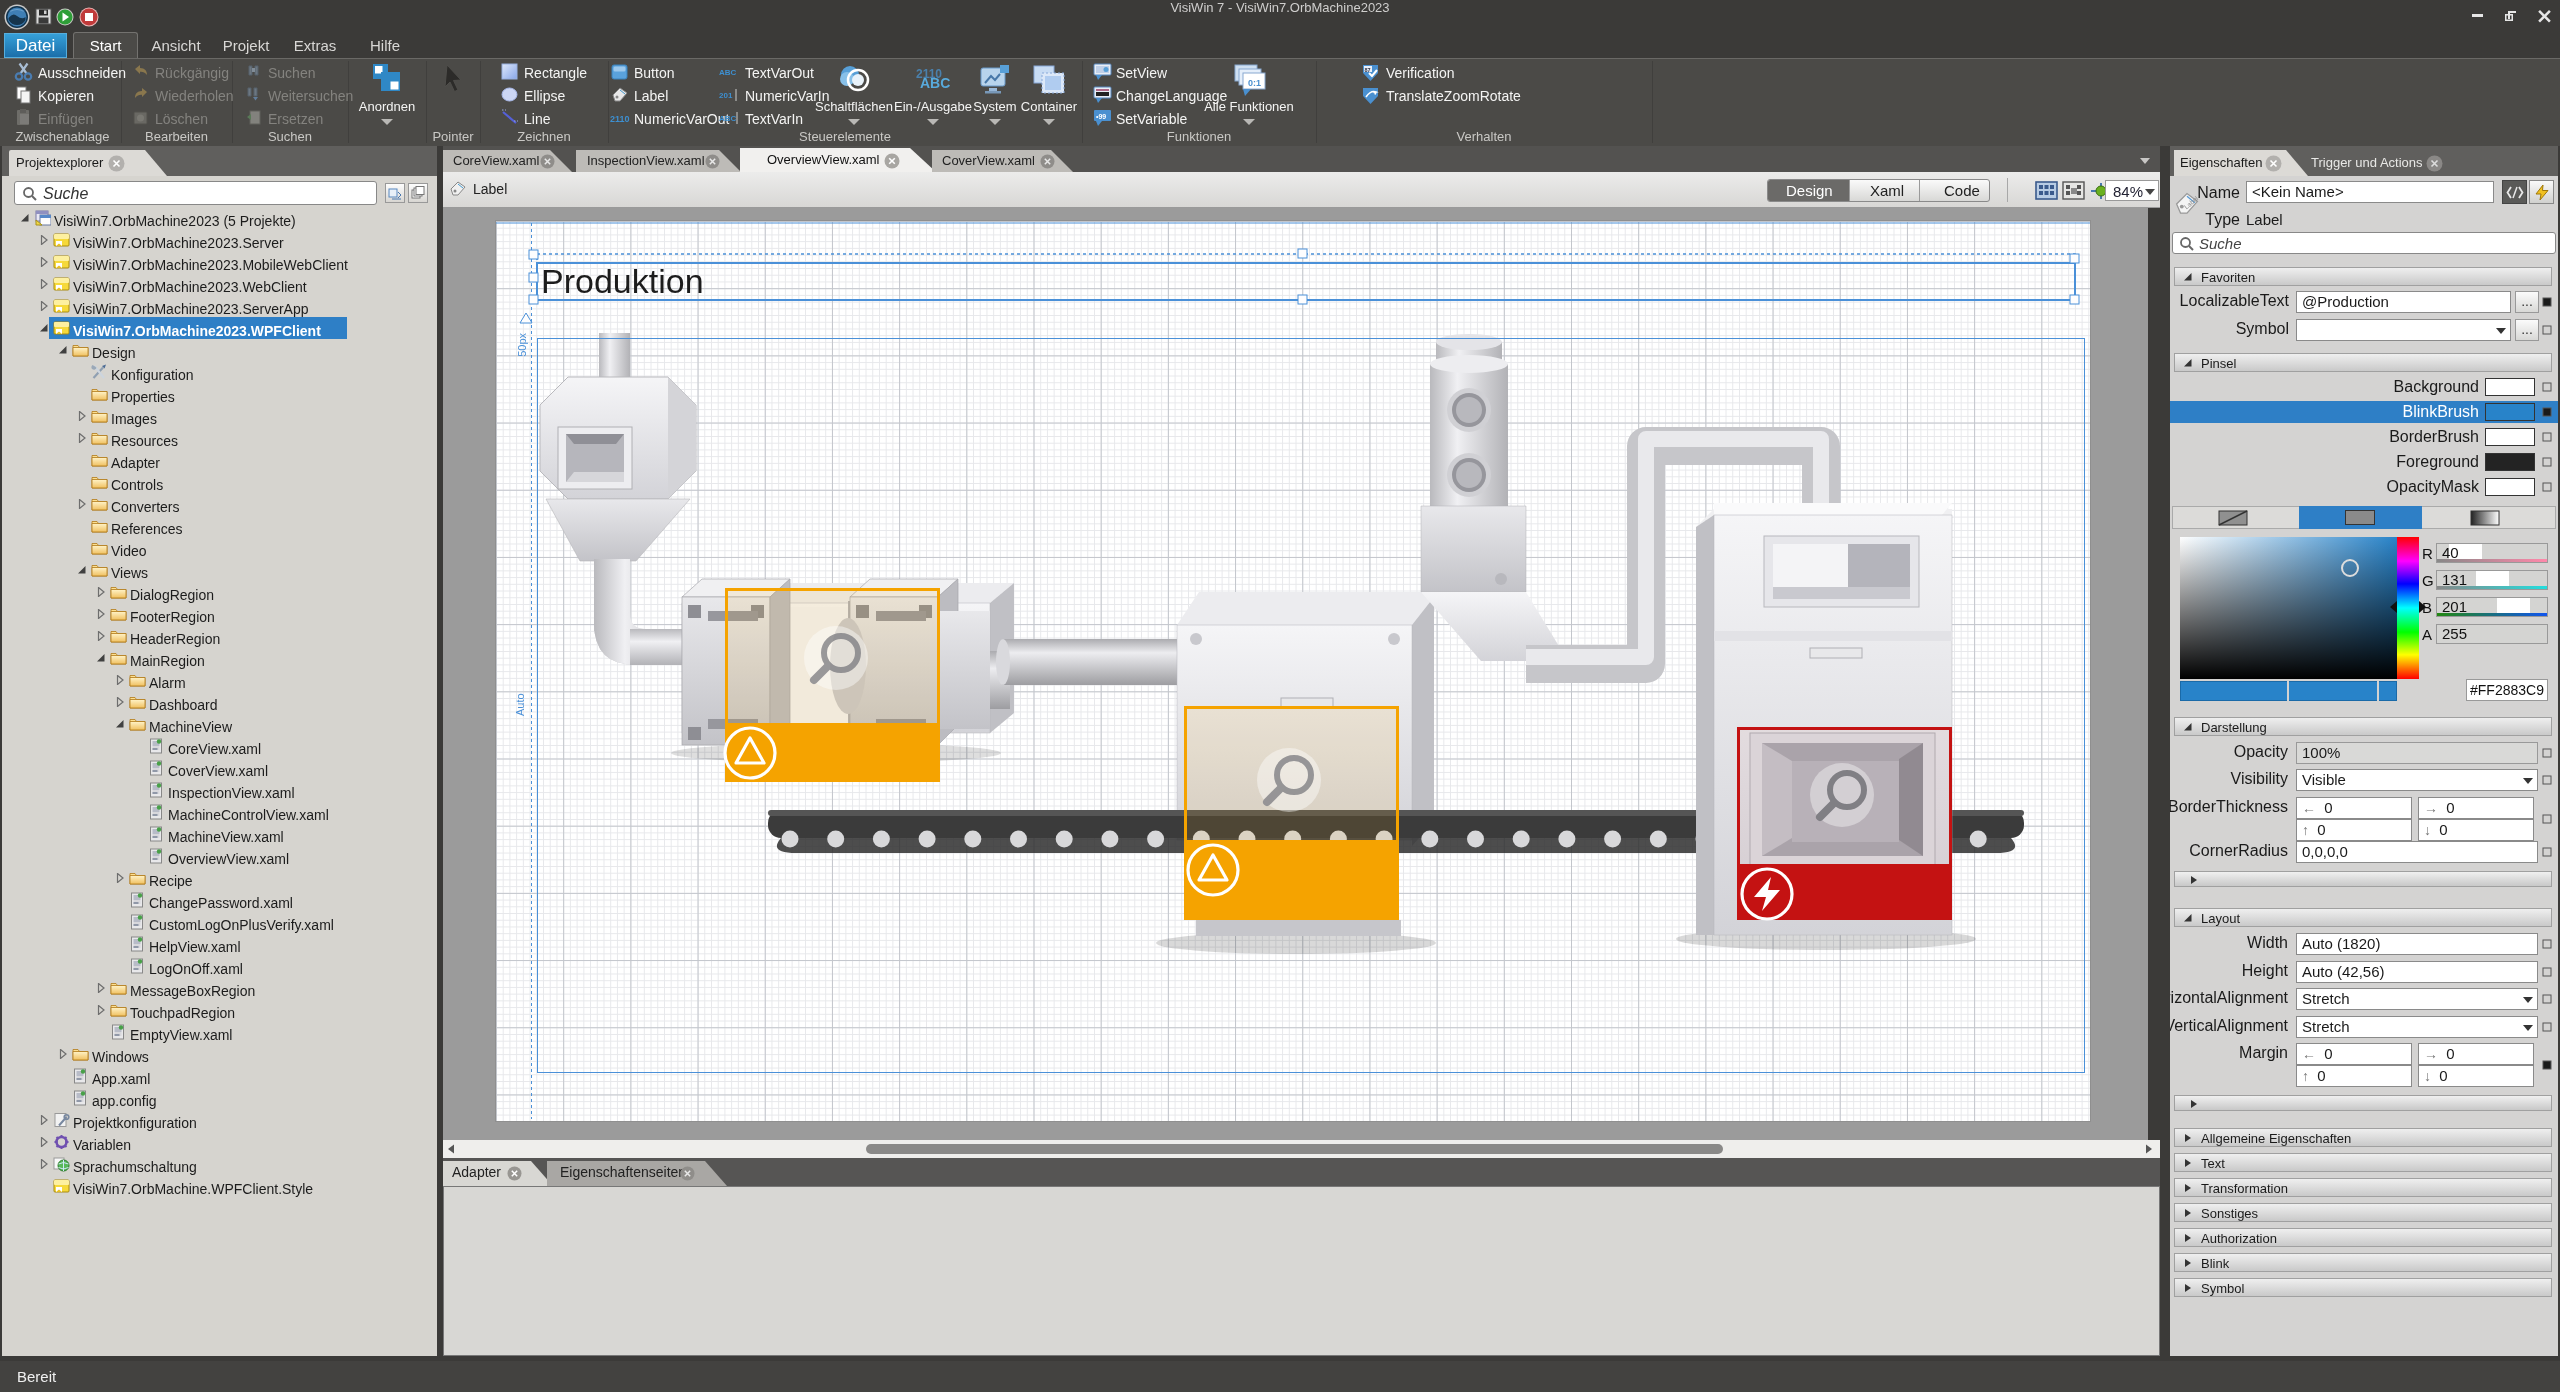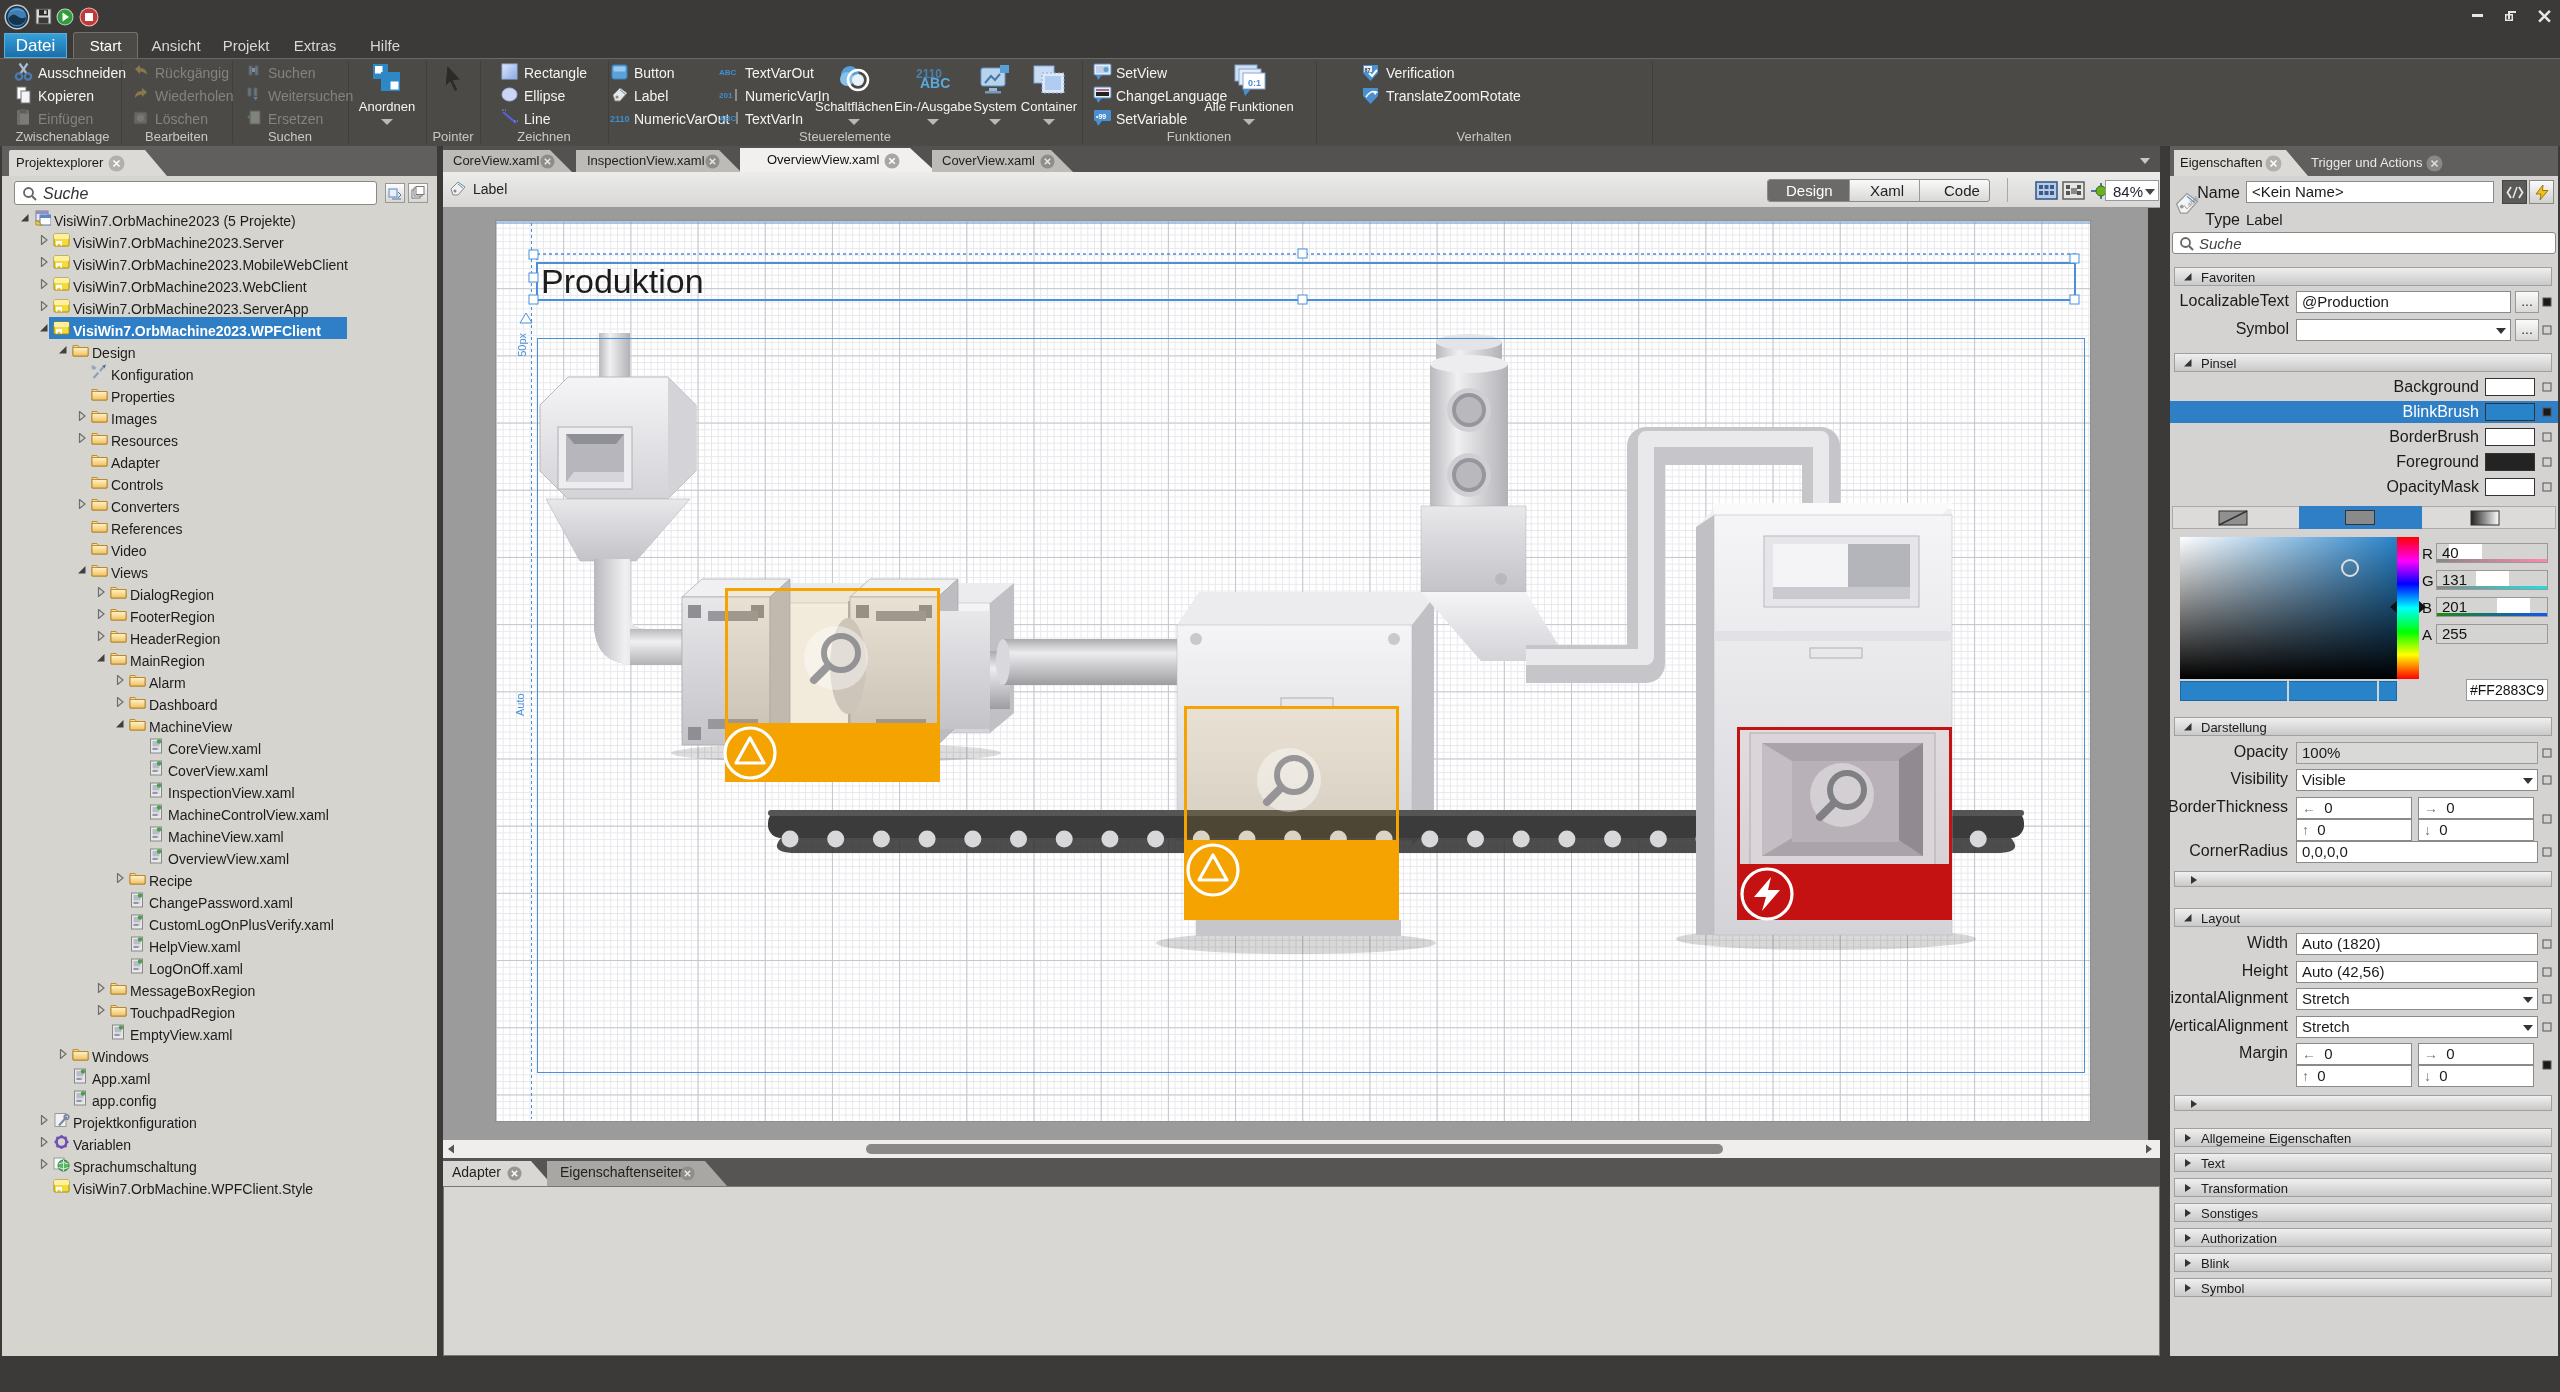--- a/index.html
+++ b/index.html
@@ -119,6 +119,7 @@
 </svg>
 
   <div class="abs" id="title">
+    <div id="titletext">VisiWin 7 - VisiWin7.OrbMachine2023</div>
     <svg class="abs" style="left:4px;top:4px" width="26" height="26">
       <circle cx="13" cy="13" r="12.5" fill="#c9c9c9"></circle>
       <circle cx="13" cy="13" r="11" fill="#11344f"></circle>

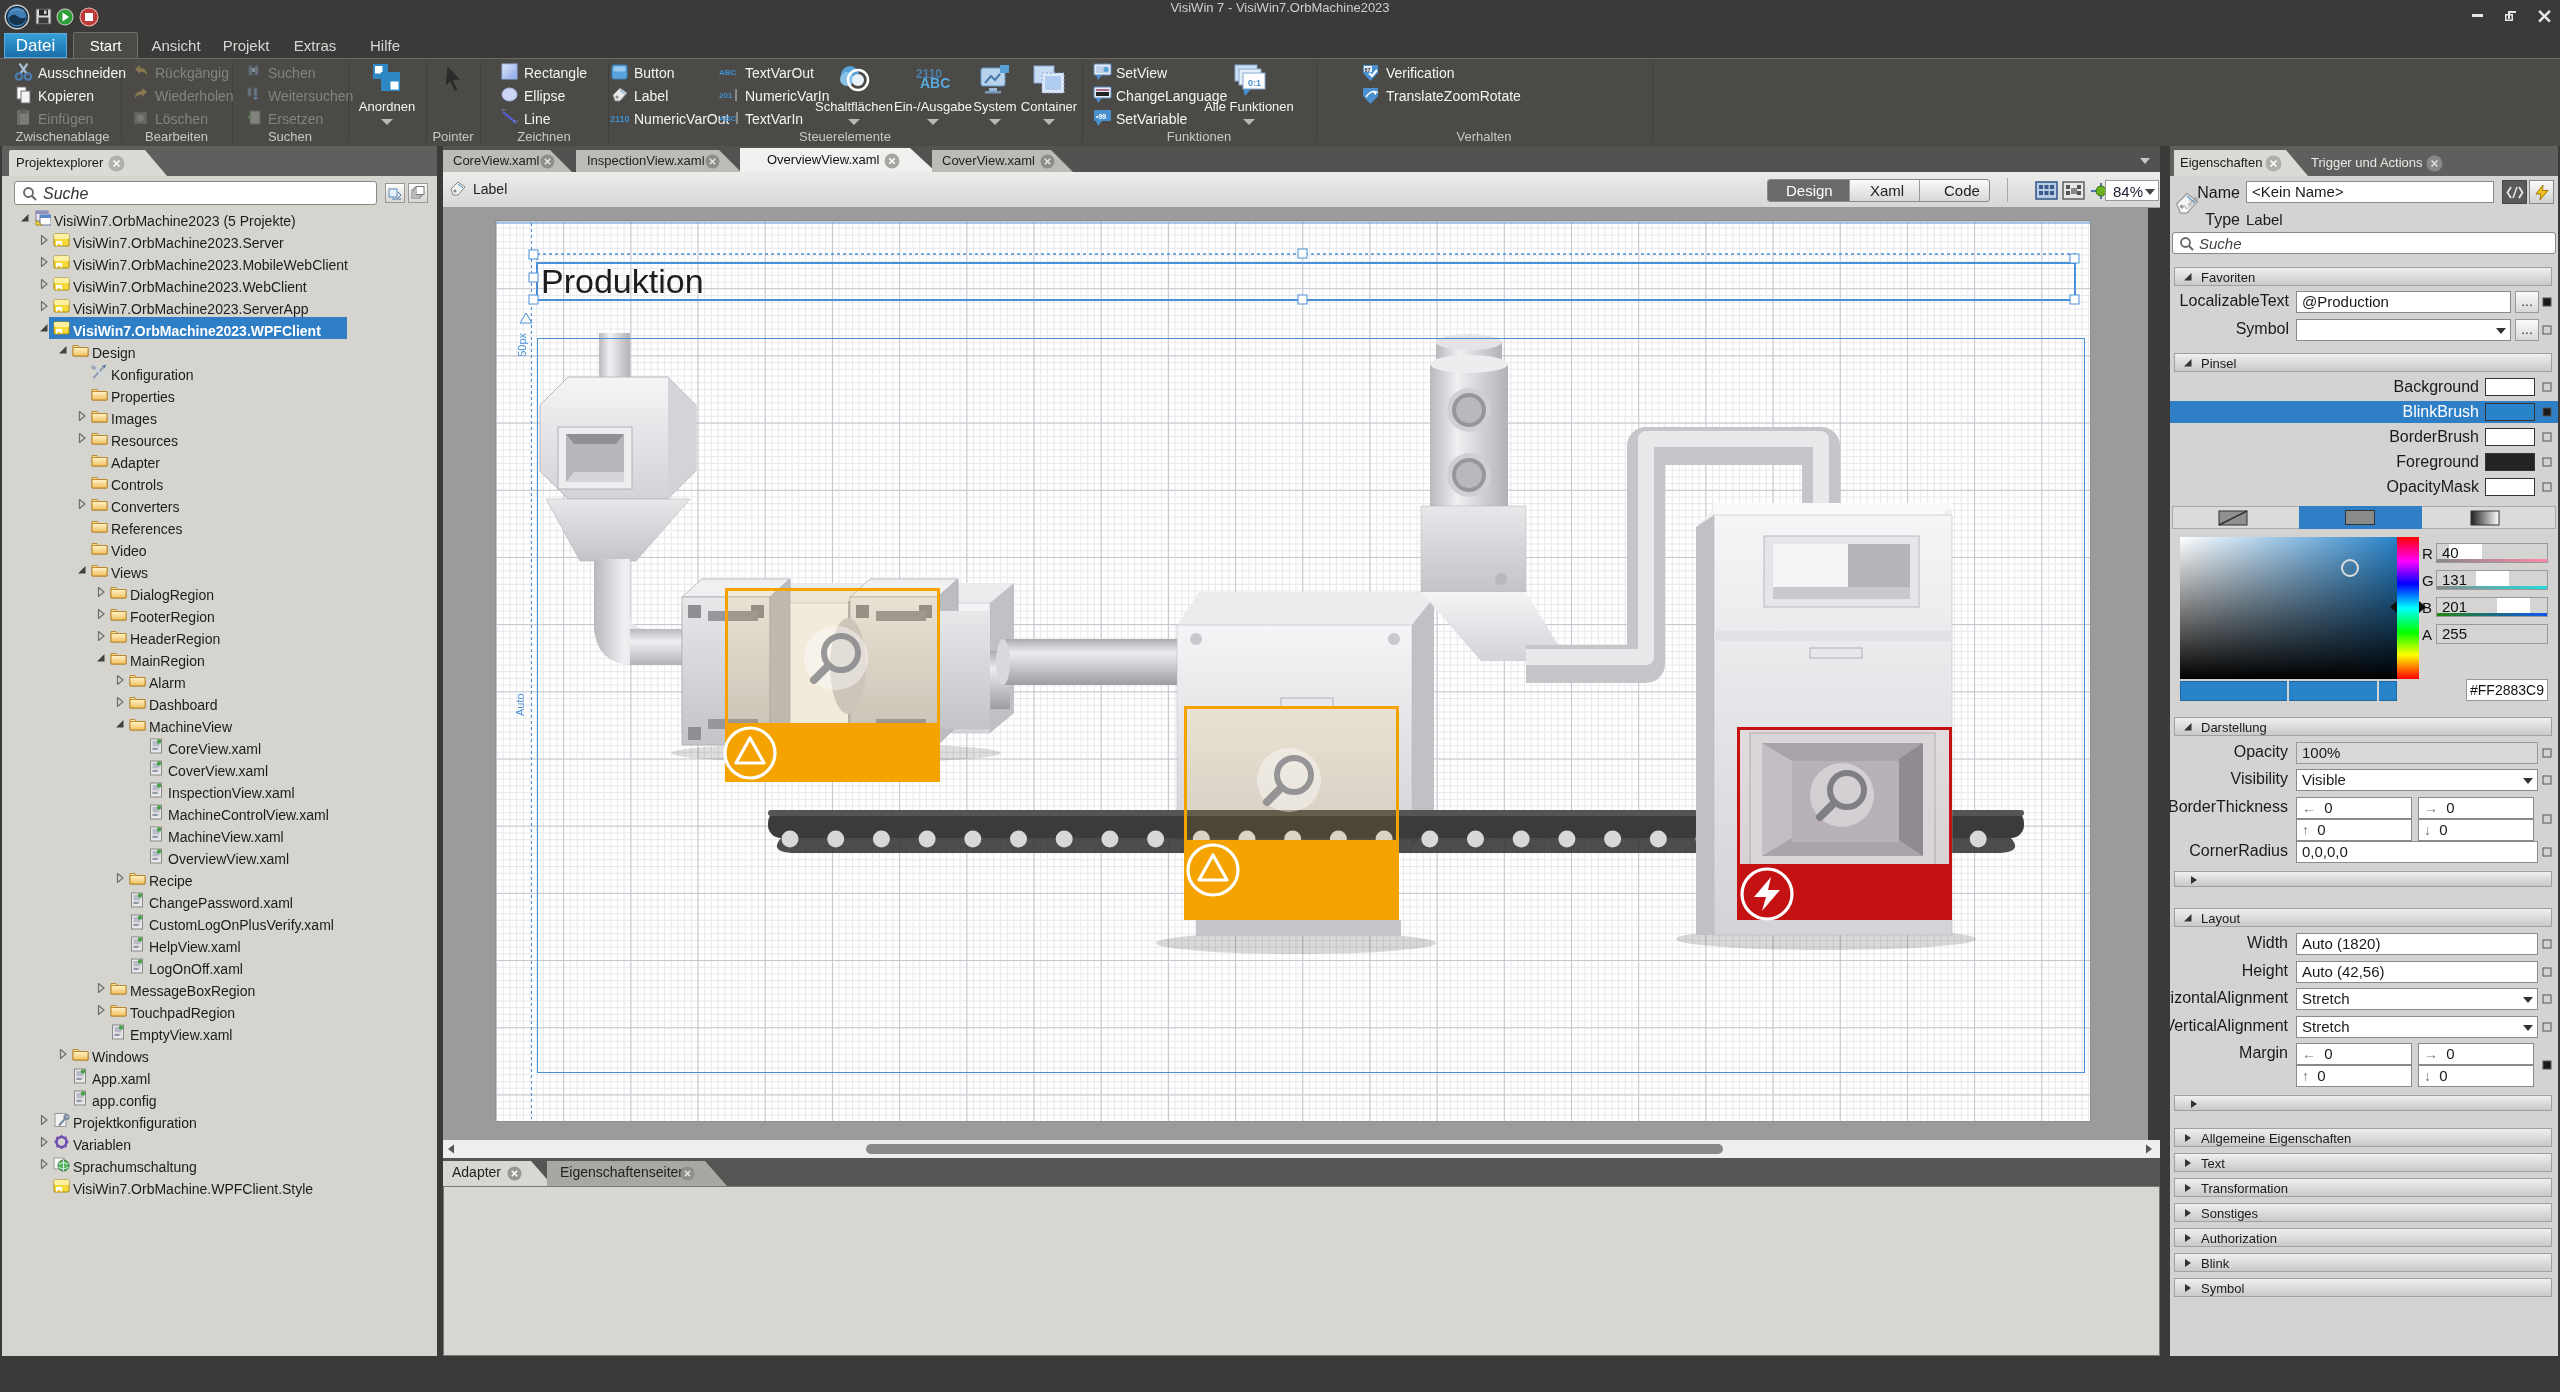--- a/index.html
+++ b/index.html
@@ -1331,6 +1331,7 @@
       </div>
     </div>
 
+  <div class="abs" id="status">Bereit</div>
 </div>
 
 </body></html>

